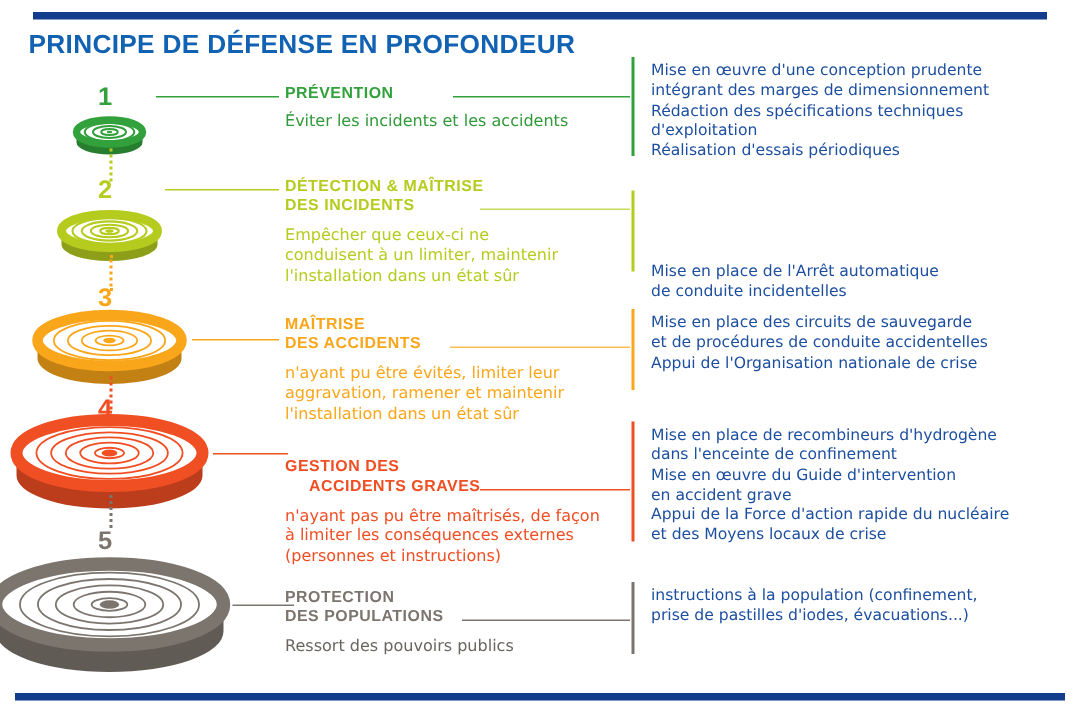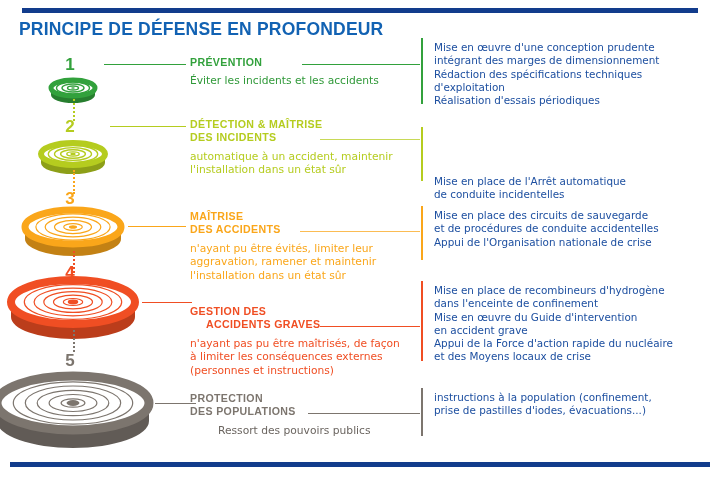--- a/index.html
+++ b/index.html
@@ -108,6 +108,7 @@
       <div class="h" style="color: rgb(181, 204, 31);">DÉTECTION &amp; MAÎTRISE</div>
       <div class="h" style="color: rgb(181, 204, 31);">DES INCIDENTS</div>
       <div style="height: 5px;"></div>
+      <div class="d" style="color: rgb(181, 204, 31);">Empêcher que ceux-ci ne</div>
       <div class="d" style="color: rgb(181, 204, 31);">automatique à un accident, maintenir</div>
       <div class="d" style="color: rgb(181, 204, 31);">l'installation dans un état sûr</div>
     </div>

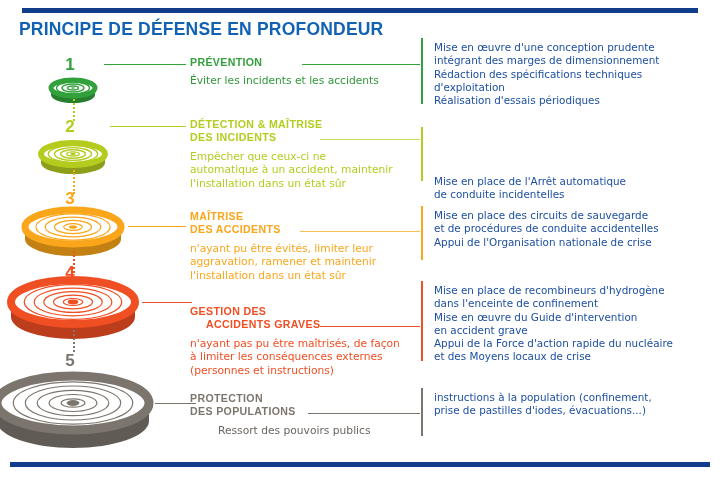--- a/index.html
+++ b/index.html
@@ -109,7 +109,7 @@
       <div class="h" style="color: rgb(181, 204, 31);">DES INCIDENTS</div>
       <div style="height: 5px;"></div>
       <div class="d" style="color: rgb(181, 204, 31);">Empêcher que ceux-ci ne</div>
-      <div class="d" style="color: rgb(181, 204, 31);">automatique à un accident, maintenir</div>
+      <div class="d" style="color: rgb(181, 204, 31);">conduisent à un limiter, maintenir</div>
       <div class="d" style="color: rgb(181, 204, 31);">l'installation dans un état sûr</div>
     </div>
     <div class="rule" style="left: 320px; top: 139px; width: 100px; border-top-color: rgb(181, 204, 31); opacity: 0.75;"></div>

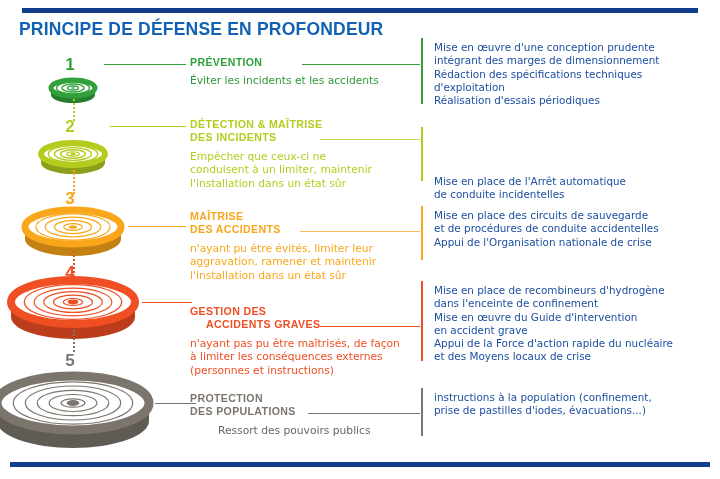--- a/index.html
+++ b/index.html
@@ -198,7 +198,7 @@
       <div class="h" style="color: rgb(124, 117, 110);">PROTECTION</div>
       <div class="h" style="color: rgb(124, 117, 110);">DES POPULATIONS</div>
       <div style="height: 5px;"></div>
-      <div class="d" style="color: rgb(107, 101, 96); margin-left: 28px;">Ressort des pouvoirs publics</div>
+      <div class="d" style="color: rgb(107, 101, 96);">Ressort des pouvoirs publics</div>
     </div>
     <div class="rule" style="left: 308px; top: 413px; width: 112px; border-top-color: rgb(124, 117, 110); opacity: 1;"></div>
     <div class="vbar" style="left: 421px; top: 388px; height: 48px; background: rgb(124, 117, 110);"></div>

